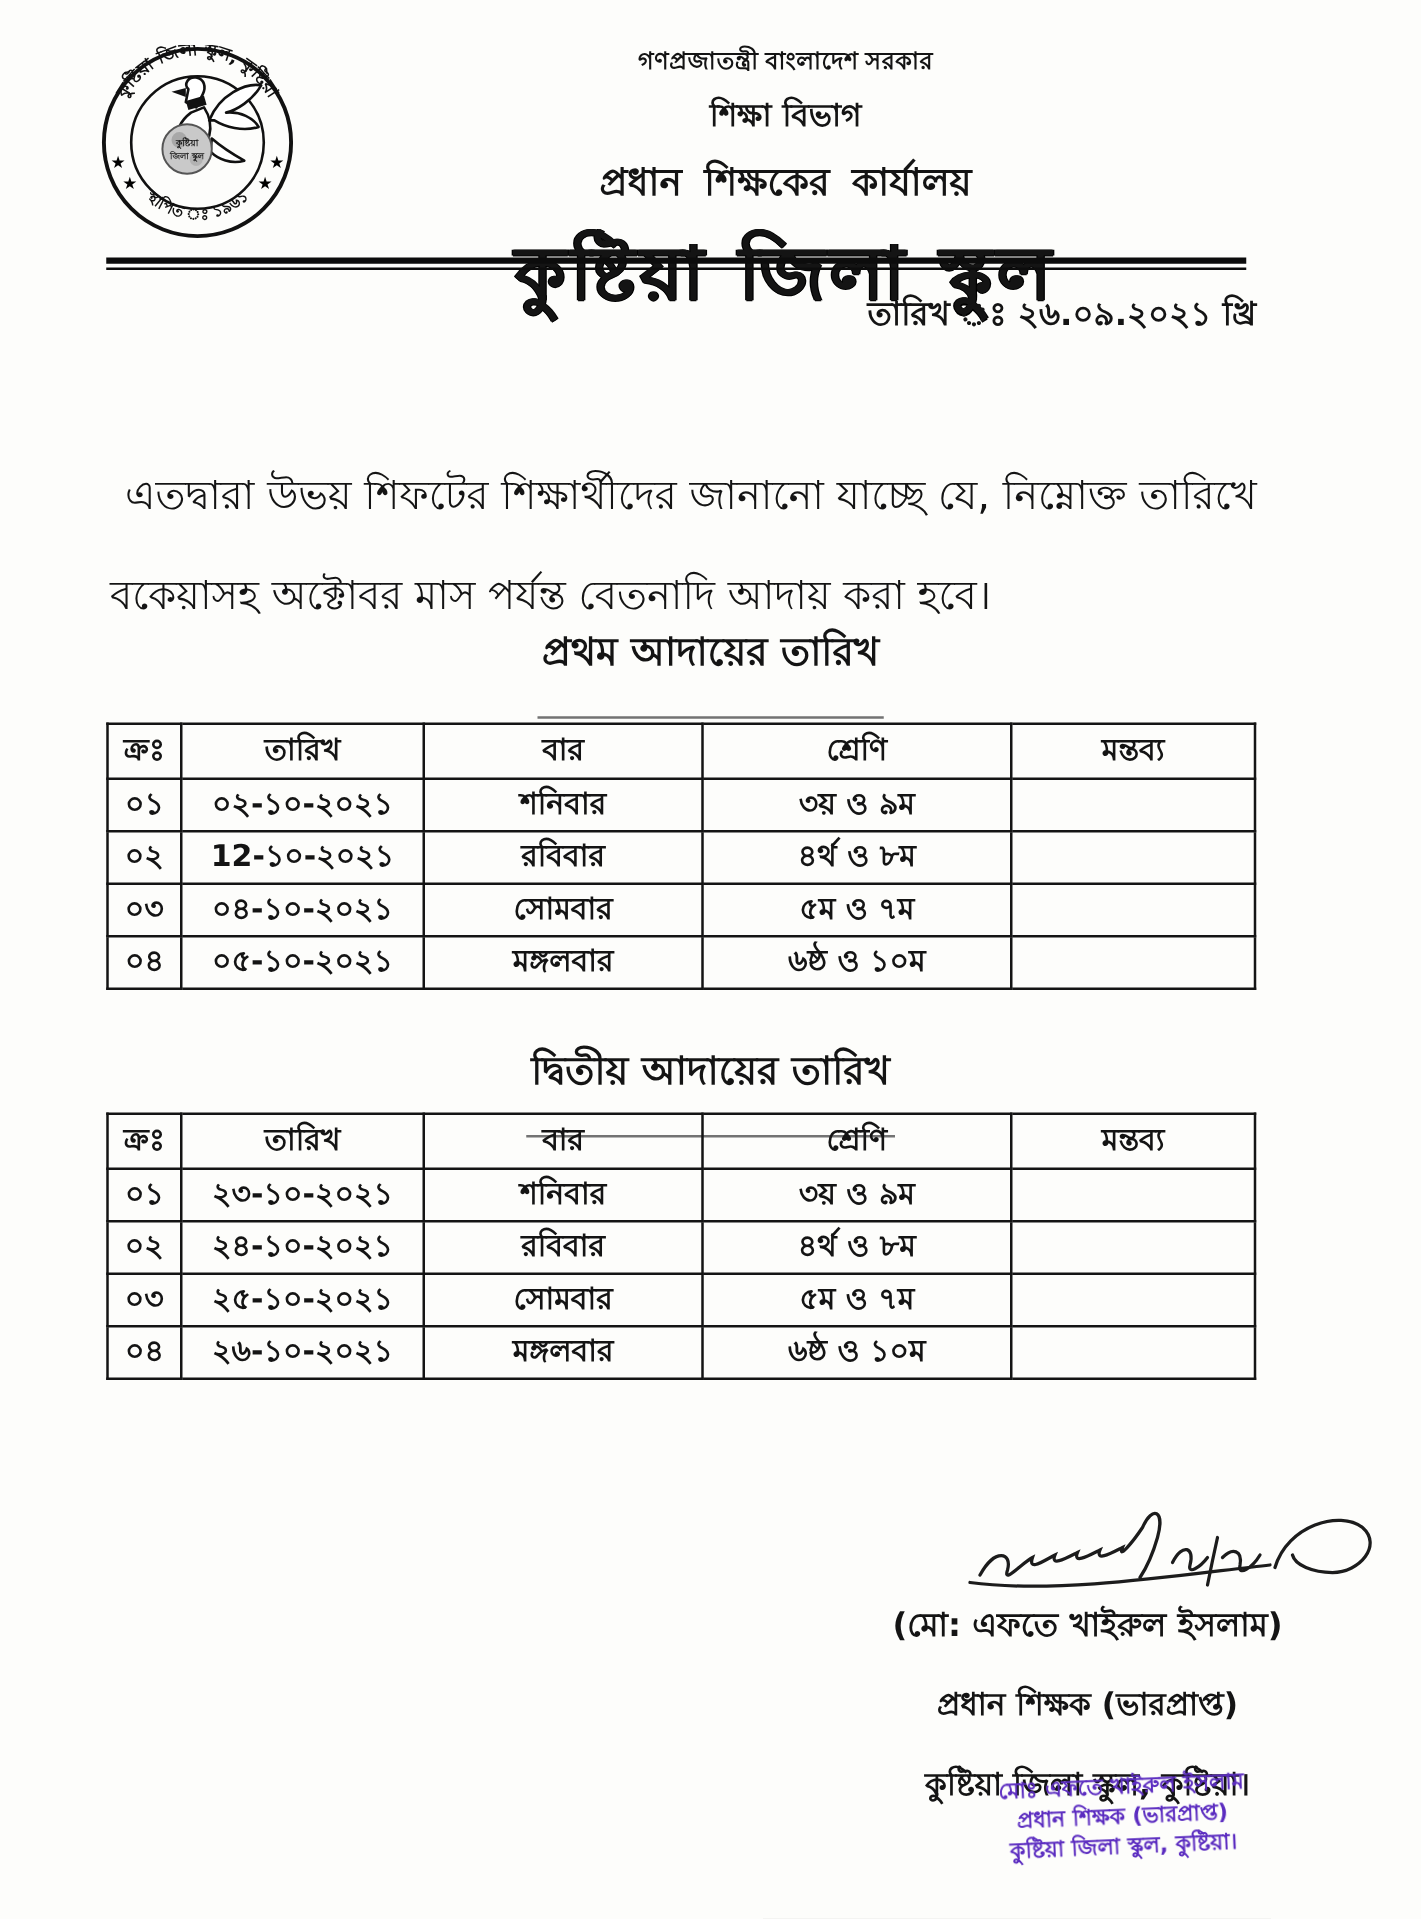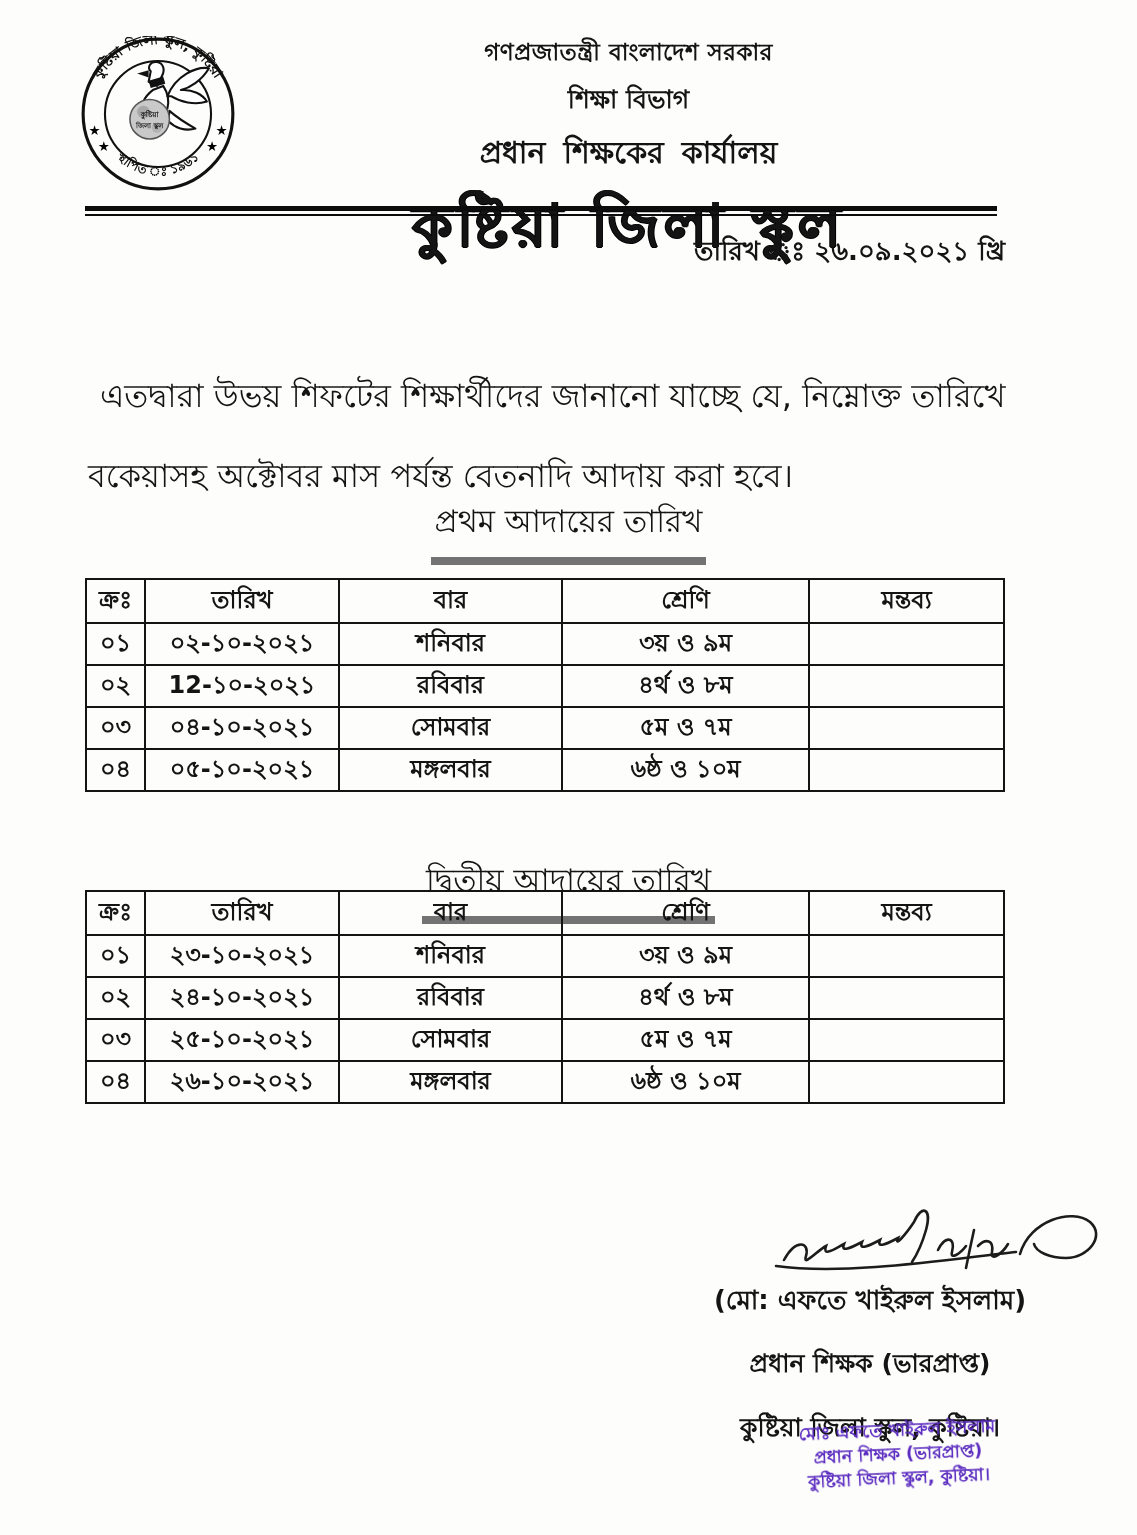--- a/index.html
+++ b/index.html
@@ -16,7 +16,7 @@
   
   .logo-wrap { position: absolute; left: 80px; top: 36px; width: 156px; height: 190px; }
   .hdr { position: absolute; left: 180px; right: 60px; top: 34px; text-align: center; }
-  .hdr-line1 { font-size: 23px; font-weight: 700; letter-spacing: 0.5px; }
+  .hdr-line1 { font-size: 19px; font-weight: 700; letter-spacing: 0.5px; font-family: Liberation Serif, serif; }
   .hdr-line2 { font-size: 25px; font-weight: 700; margin-top: 7px; }
   .hdr-line3 { font-size: 30px; font-weight: 800; margin-top: 6px; font-family: Liberation Mono, monospace; }
   .hdr-school {

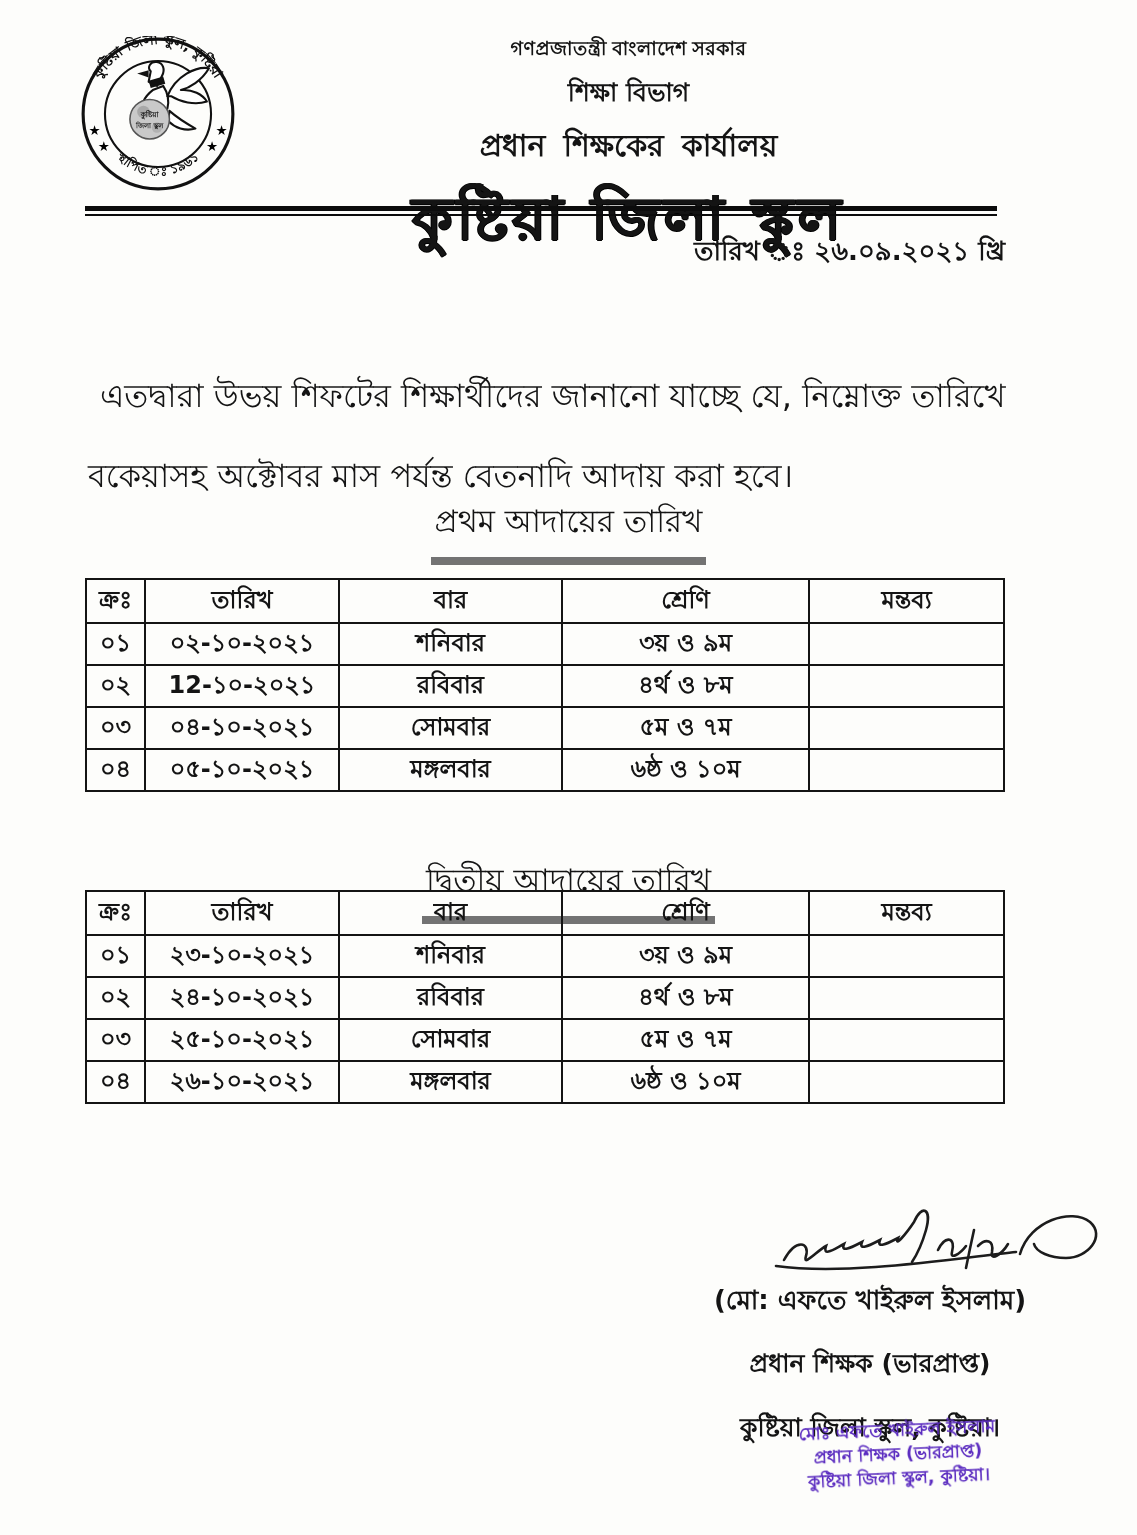--- a/index.html
+++ b/index.html
@@ -44,8 +44,8 @@
   .sec-title-wrap { position: absolute; left: 0; width: 1137px; text-align: center; }
   .sec1 { top: 497px; } .sec2 { top: 856px; }
   .sec-title {
-    display: inline-block; font-size: 31px; font-weight: 400;
-    border-bottom: 8px solid #737373; padding: 0 4px 8px 4px;
+    display: inline-block; font-size: 31px; font-weight: 700;
+    border-bottom: 2px solid #737373; padding: 0 4px 24px 4px;
   }
 
   

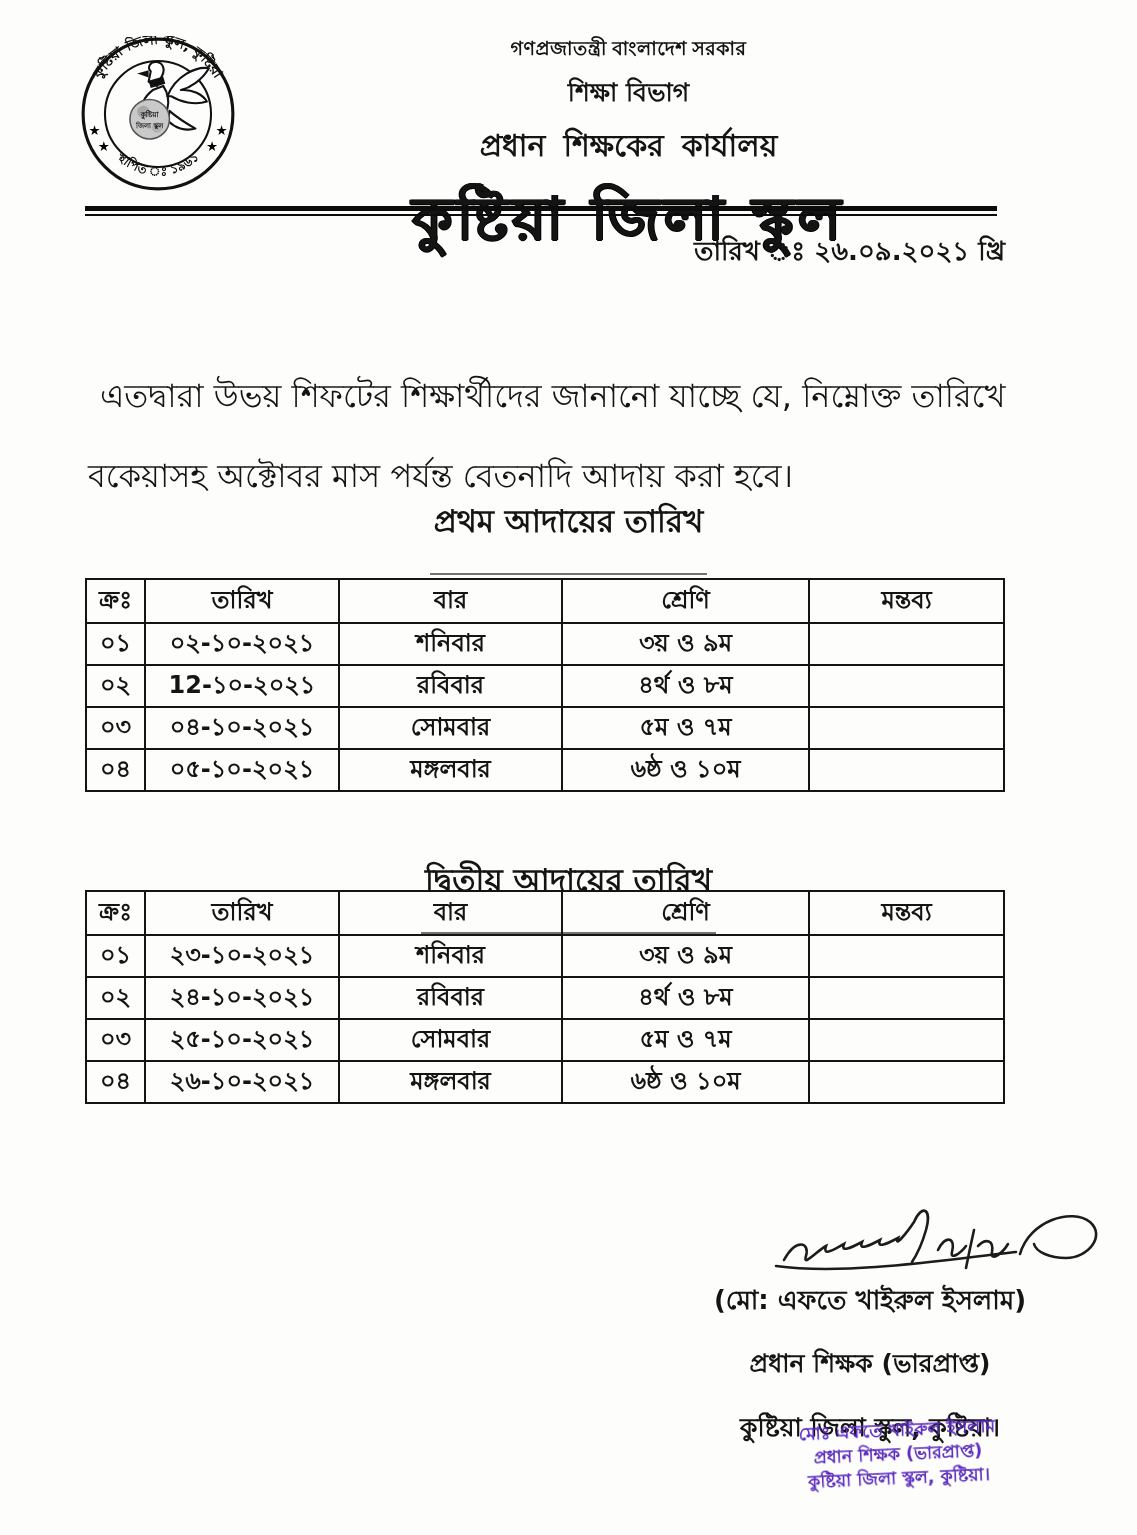--- a/index.html
+++ b/index.html
@@ -42,7 +42,7 @@
 
   
   .sec-title-wrap { position: absolute; left: 0; width: 1137px; text-align: center; }
-  .sec1 { top: 497px; } .sec2 { top: 856px; }
+  .sec1 { top: 497px; } .sec2 { top: 832px; }
   .sec-title {
     display: inline-block; font-size: 31px; font-weight: 700;
     border-bottom: 2px solid #737373; padding: 0 4px 24px 4px;

